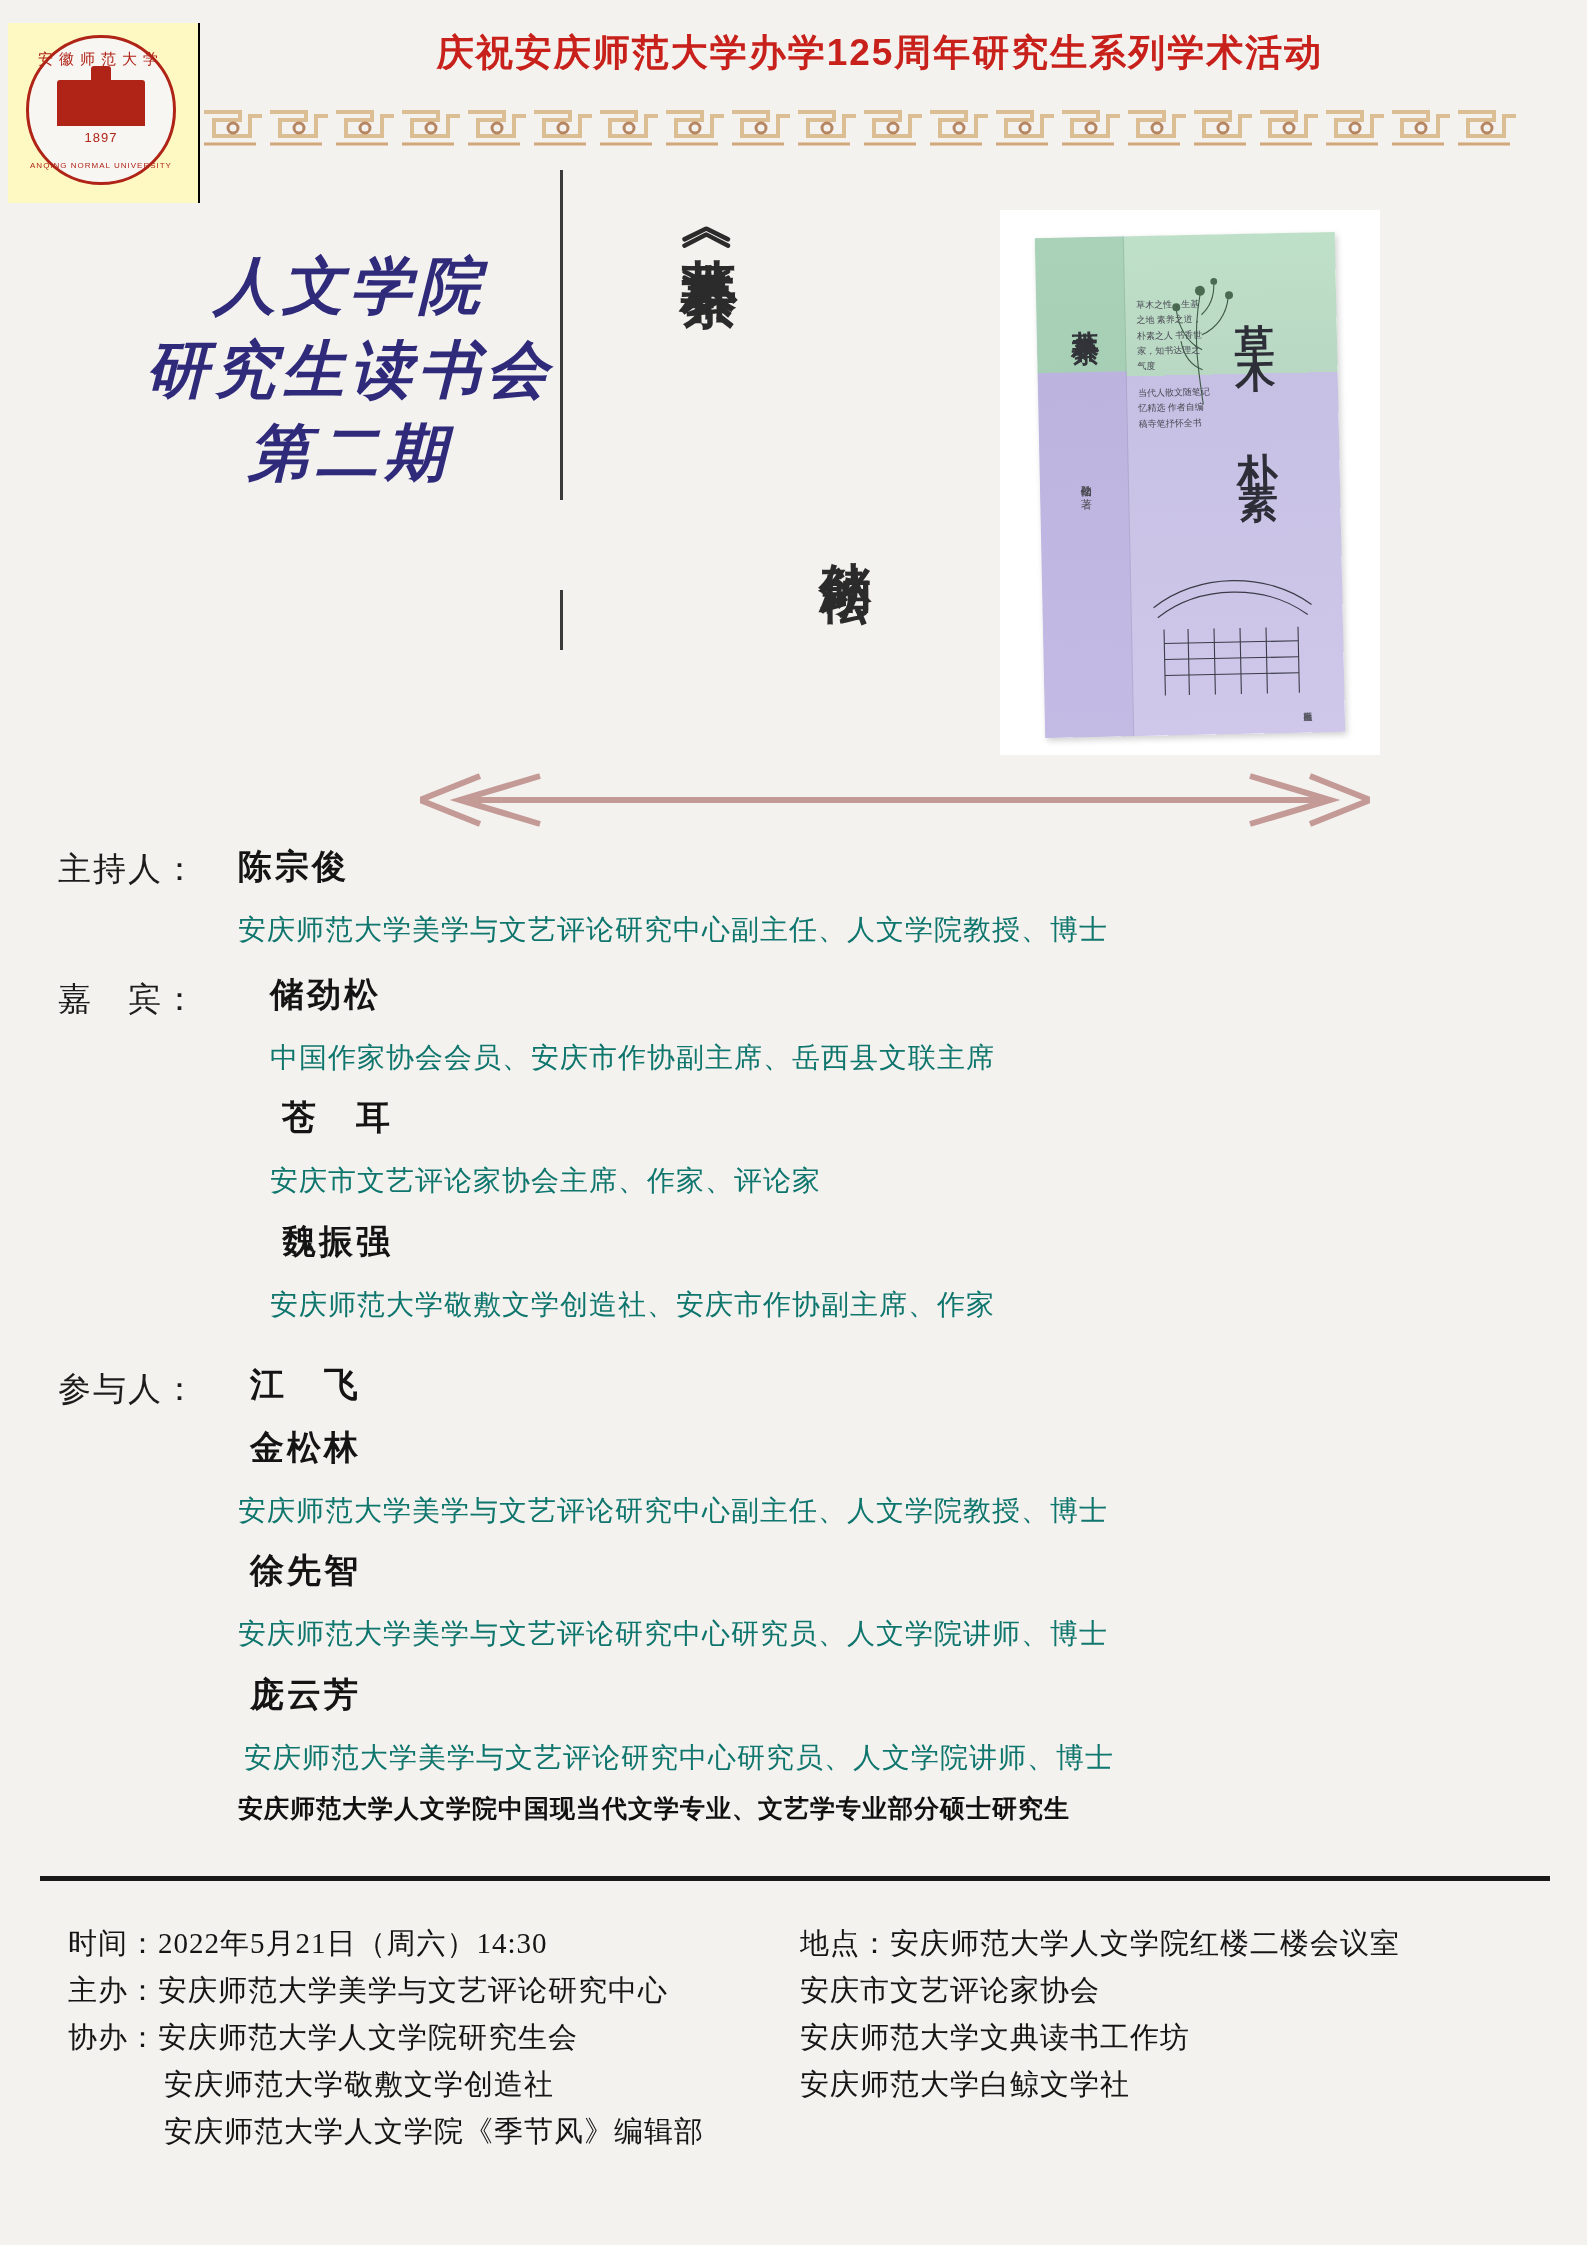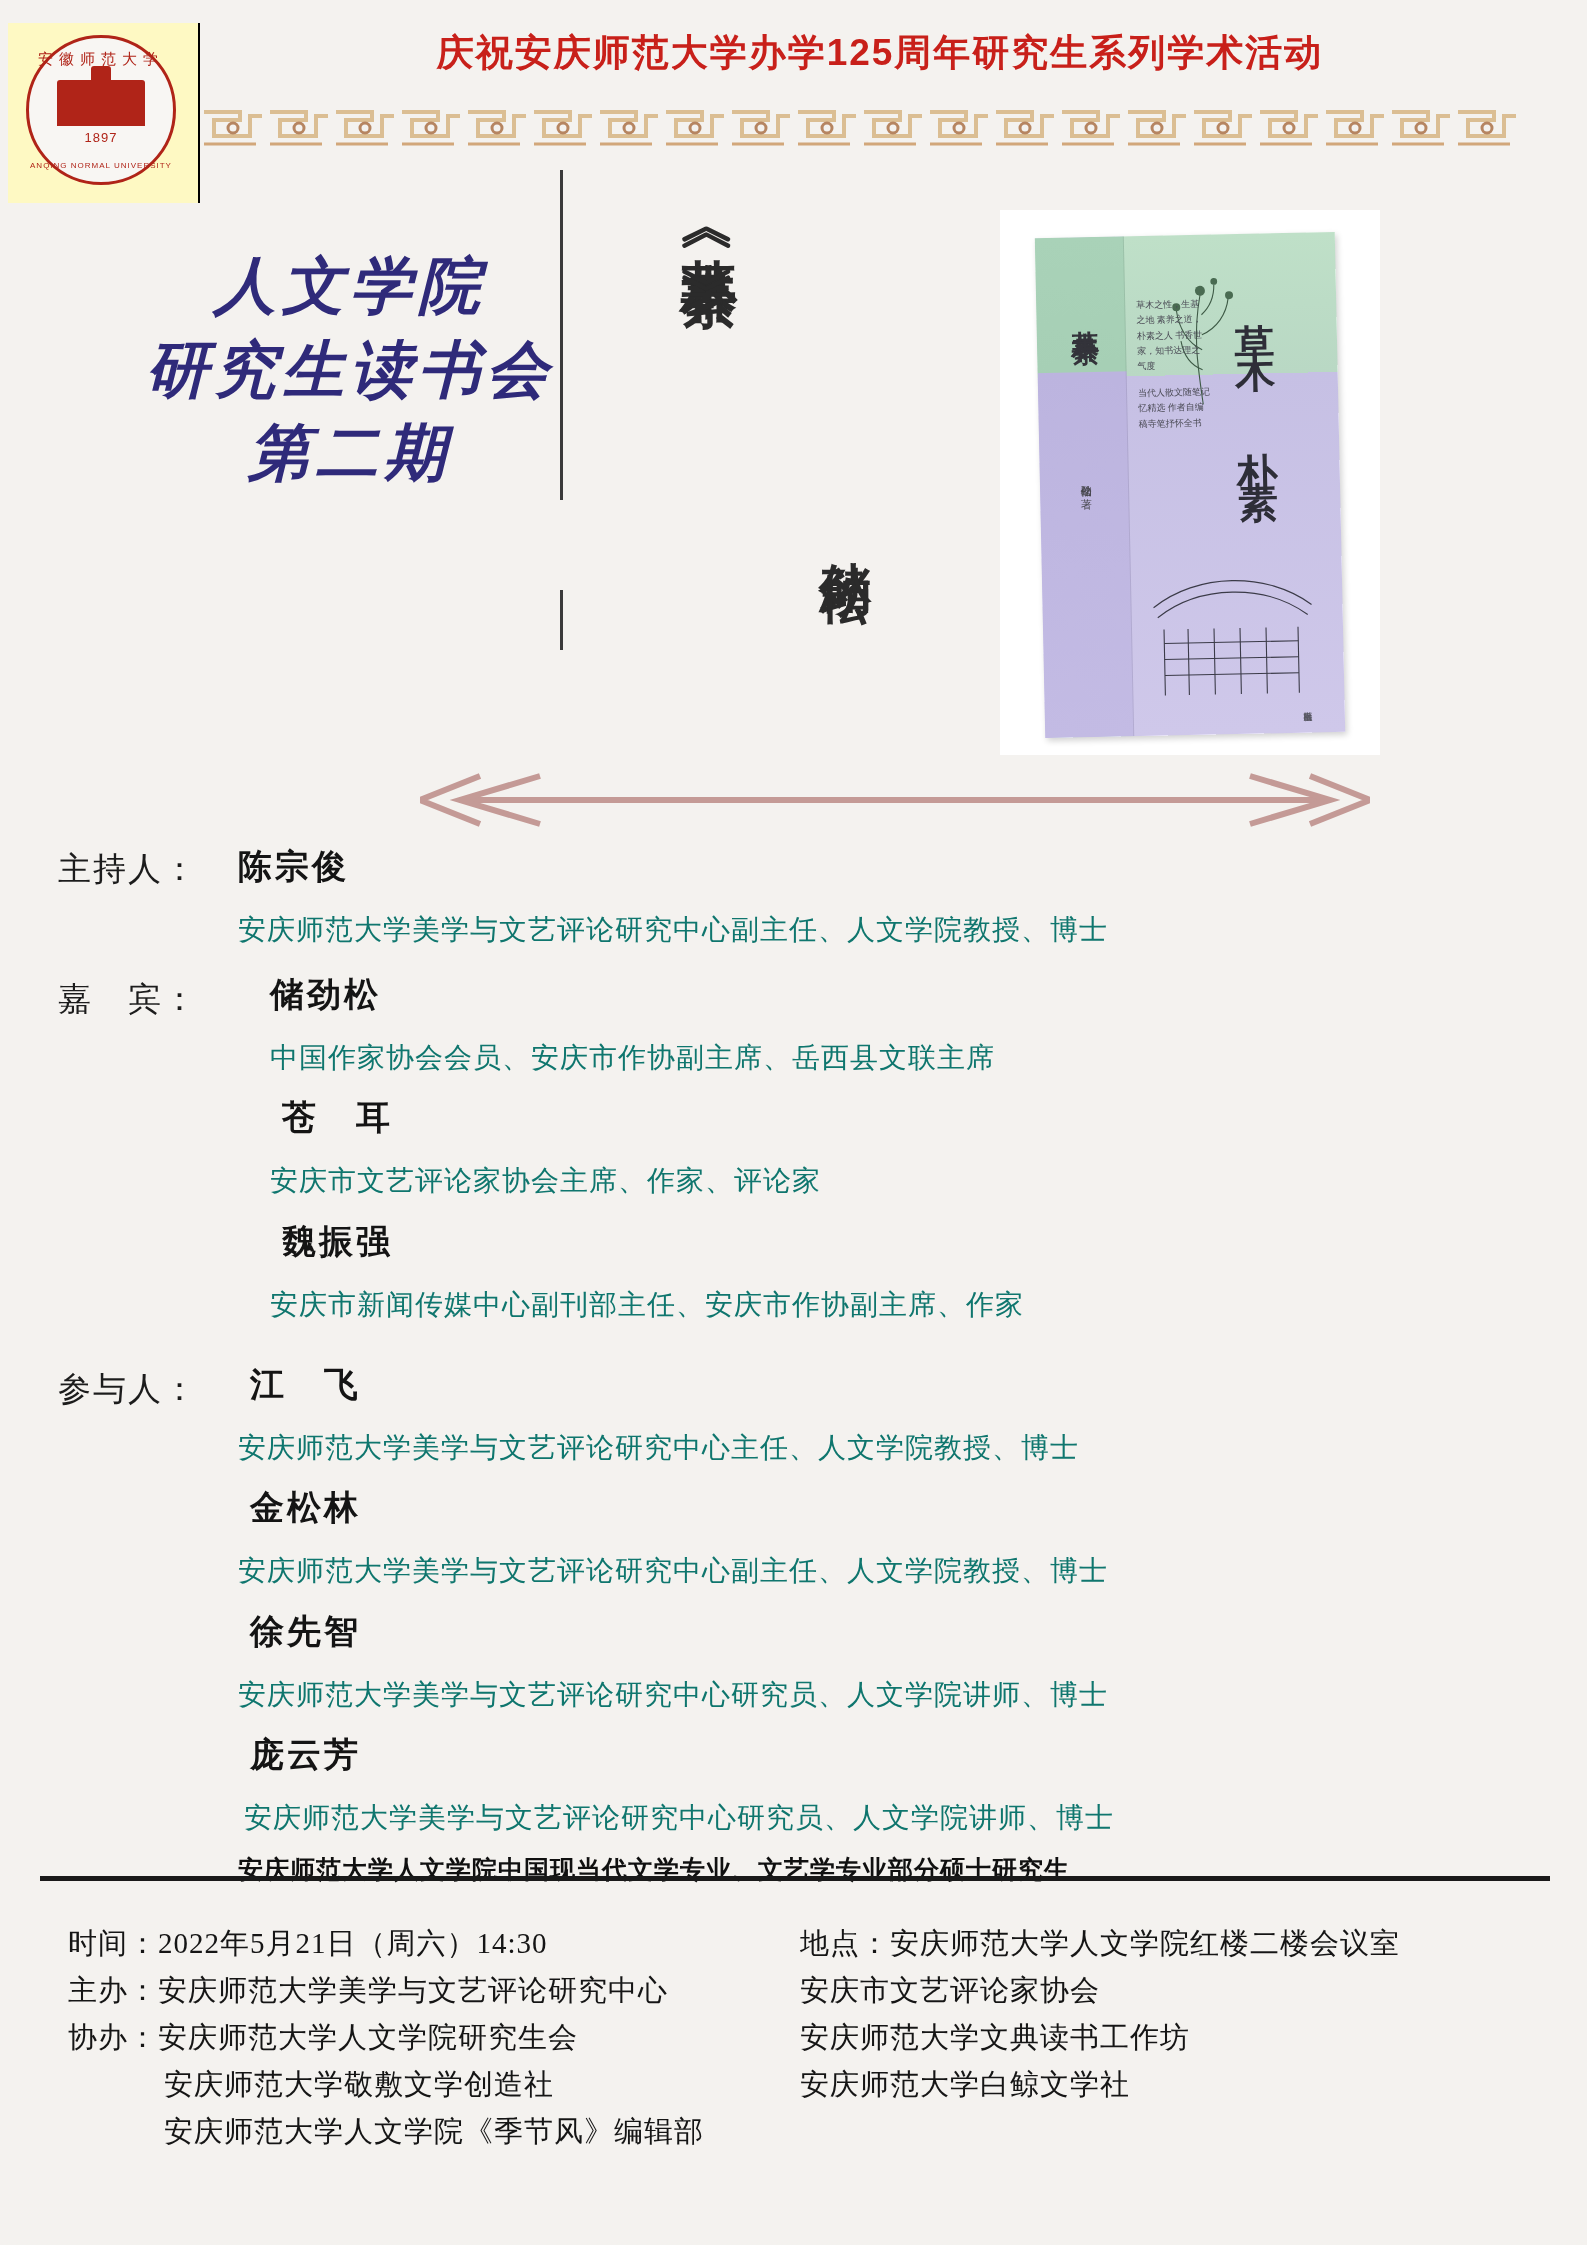--- a/index.html
+++ b/index.html
@@ -442,7 +442,7 @@
     <div class="pname indent" style="margin-top:18px;">苍　耳</div>
     <div class="ptitle">安庆市文艺评论家协会主席、作家、评论家</div>
     <div class="pname indent" style="margin-top:18px;">魏振强</div>
-    <div class="ptitle">安庆市新闻传媒中心副刊部主任、安庆市作协副主席、作家</div>
+    <div class="ptitle">安庆师范大学敬敷文学创造社、安庆市作协副主席、作家</div>
   </div>
 
   <div class="row" style="height:520px;">

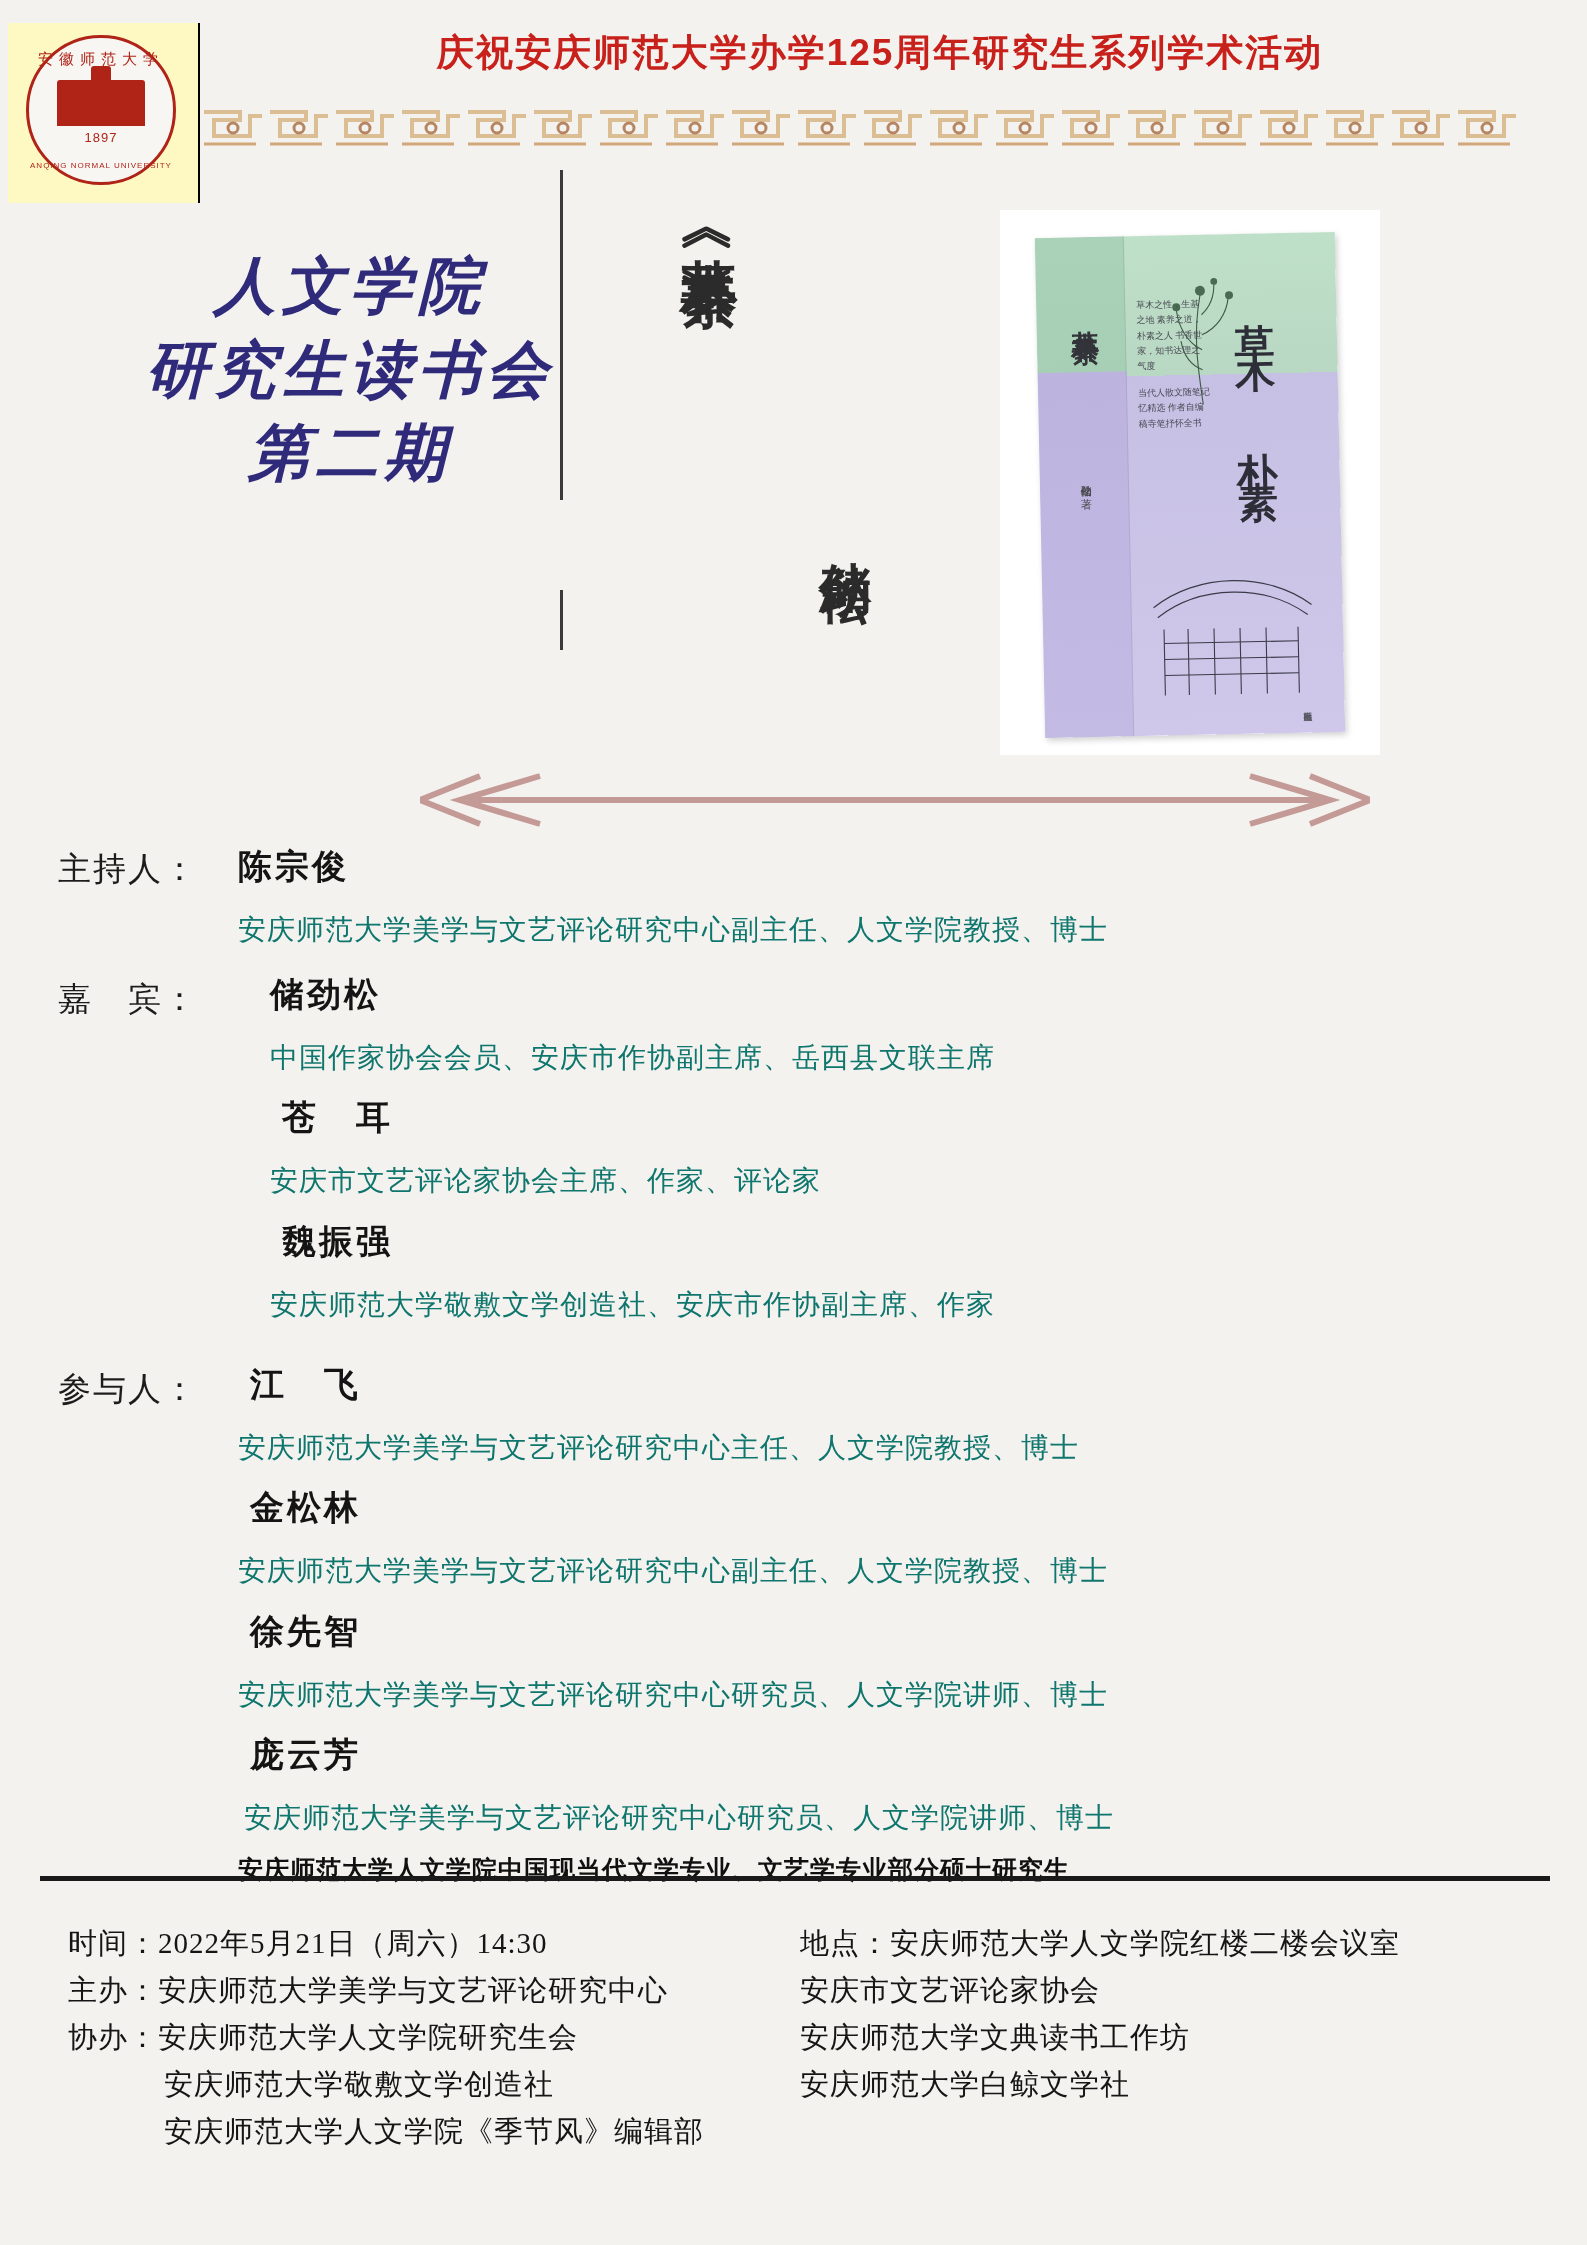--- a/index.html
+++ b/index.html
@@ -448,7 +448,6 @@
   <div class="row" style="height:520px;">
     <div class="role" style="top:4px;">参与人：</div>
     <div class="pname indent">江　飞</div>
-    <div class="ptitle">安庆师范大学美学与文艺评论研究中心主任、人文学院教授、博士</div>
     <div class="pname indent" style="margin-top:18px;">金松林</div>
     <div class="ptitle">安庆师范大学美学与文艺评论研究中心副主任、人文学院教授、博士</div>
     <div class="pname indent" style="margin-top:18px;">徐先智</div>

